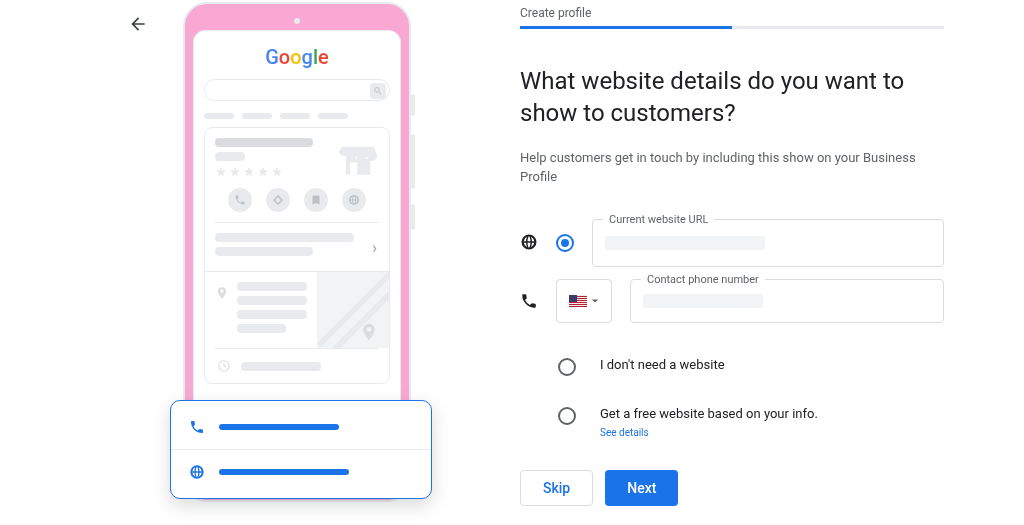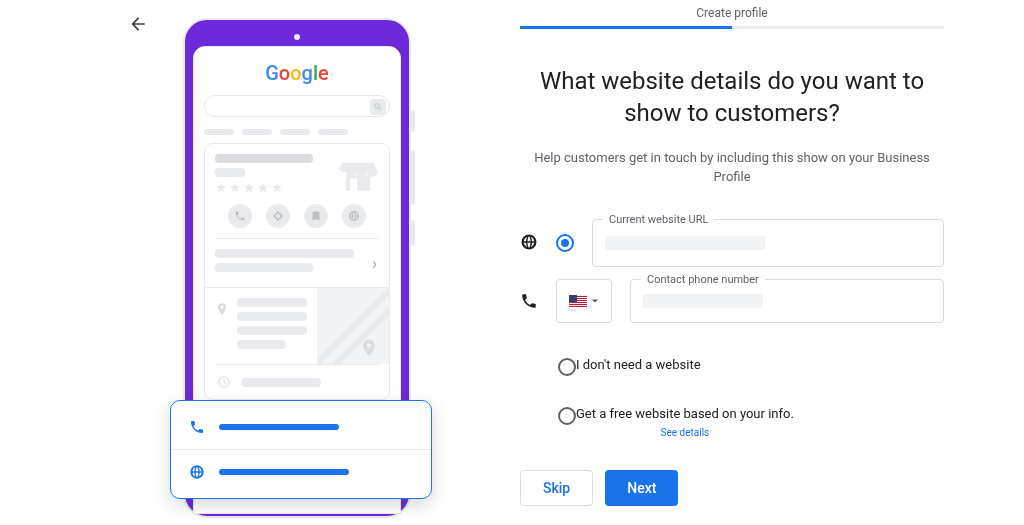--- a/index.html
+++ b/index.html
@@ -166,7 +166,6 @@
     .right {
       flex:1;
       padding: 6px 80px 0 40px;
-      text-align: center;
     }
     .stepper-label {
       font-size: 12px;

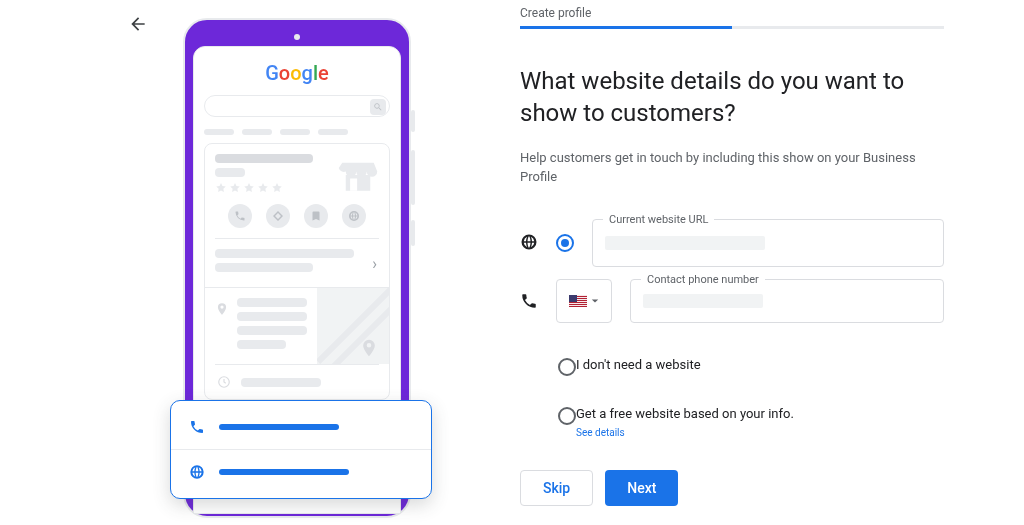--- a/index.html
+++ b/index.html
@@ -39,9 +39,8 @@
       height: 500px;
       border: 2px solid #e8eaed;
       border-radius: 24px;
-      background: #6d28d9;
+      background: #f9a8d4;
       padding: 8px 8px 0 8px;
-      margin-top: 16px;
     }
     .phone-speaker {
       width: 6px; height: 6px; border-radius: 50%;

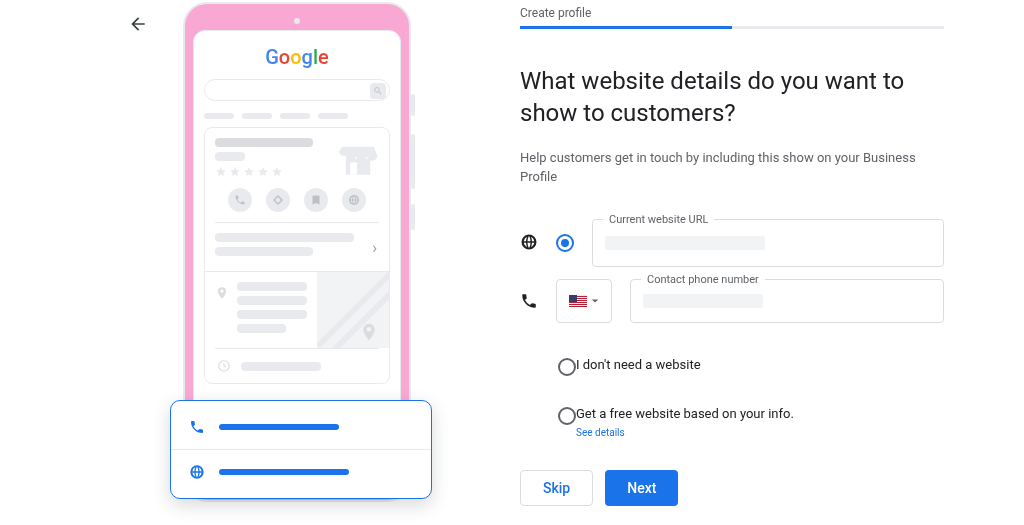--- a/index.html
+++ b/index.html
@@ -244,7 +244,7 @@
       display:flex; flex-direction:column; gap:4px;
     }
     .radio-row {
-      display:flex; align-items:flex-start; gap:0;
+      display:flex; align-items:flex-start; gap:24px;
       padding: 6px 0;
     }
     .radio {

